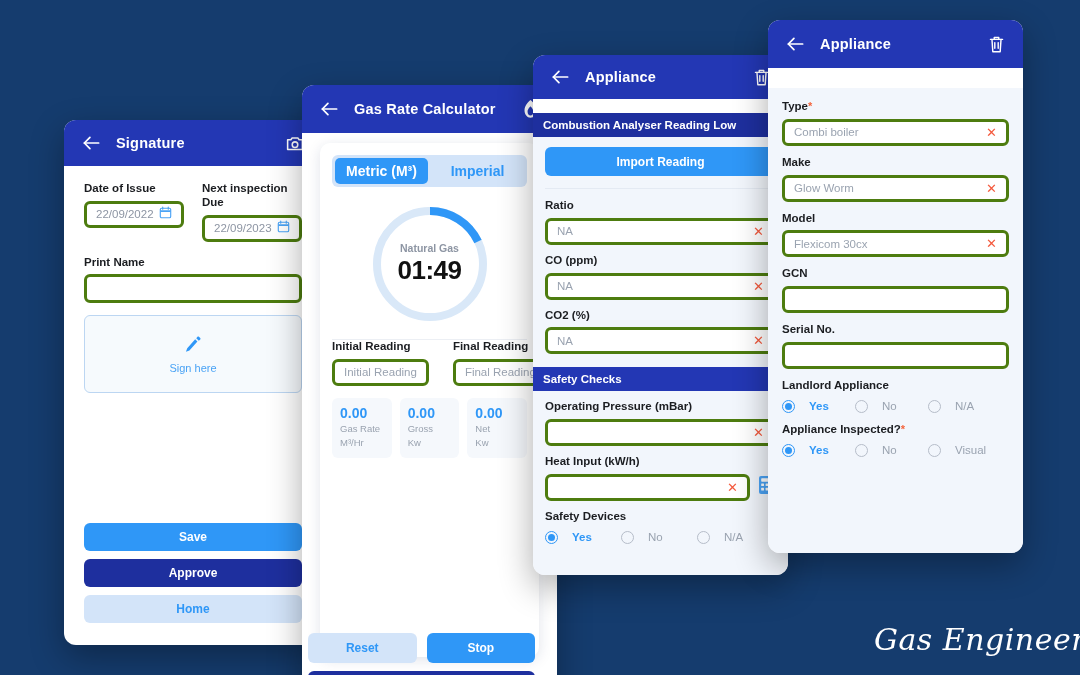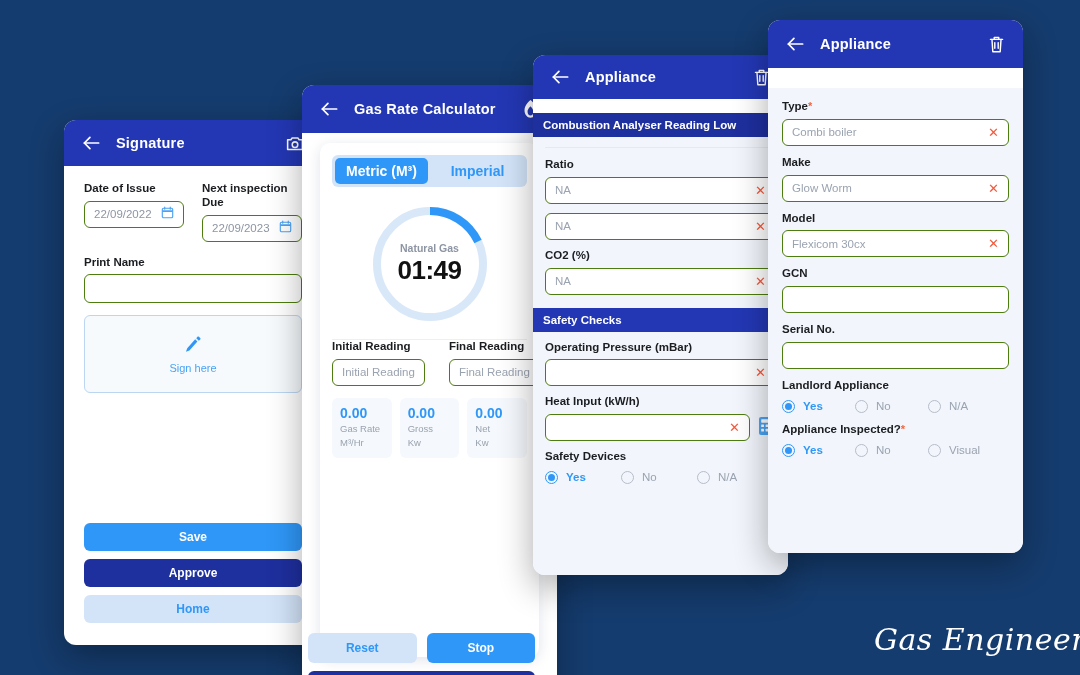--- a/index.html
+++ b/index.html
@@ -44,7 +44,7 @@
   .fld {
     position: relative;
     background: #fff;
-    border: 1px solid #4d7c0f;
+    border: 3px solid #4d7c0f;
     border-radius: 6px;
     height: 27px;
     display: flex; align-items: center;

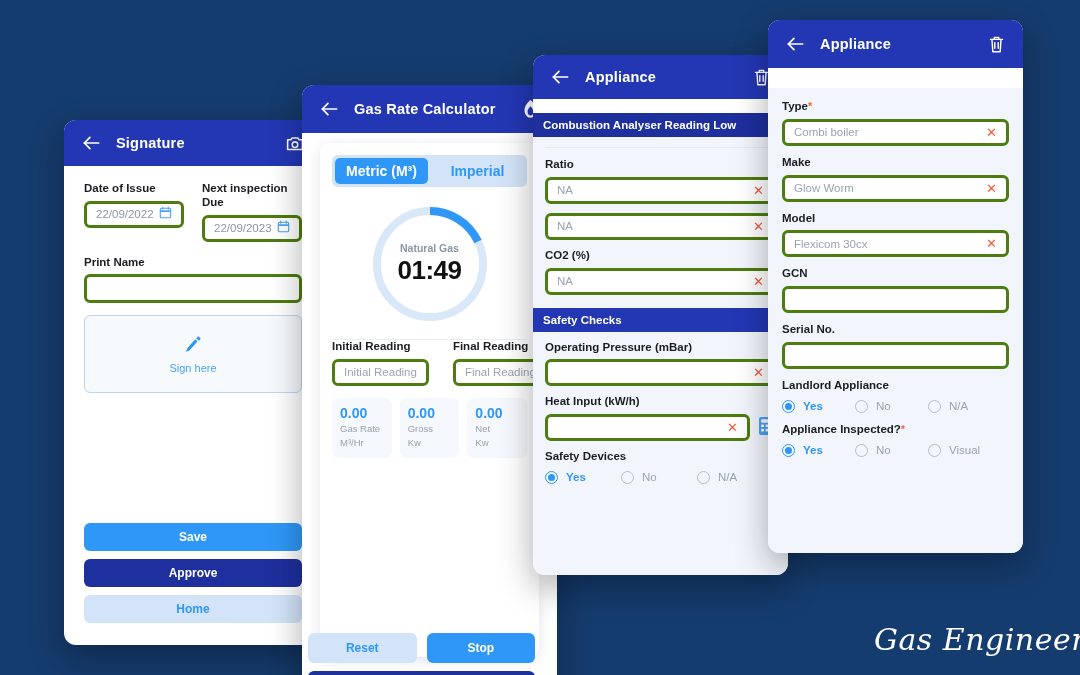--- a/index.html
+++ b/index.html
@@ -364,6 +364,7 @@
       <div class="sectionbar dark">Combustion Analyser Reading Low</div>
 
       <div class="cmb-pad">
+        <div class="btn btn-light-blue" style="height:29px;margin-bottom:12px">Import Reading</div>
         <div style="height:1px;background:#e4eaf3;margin:0 0 10px 0"></div>
 
         <div class="fgroup">

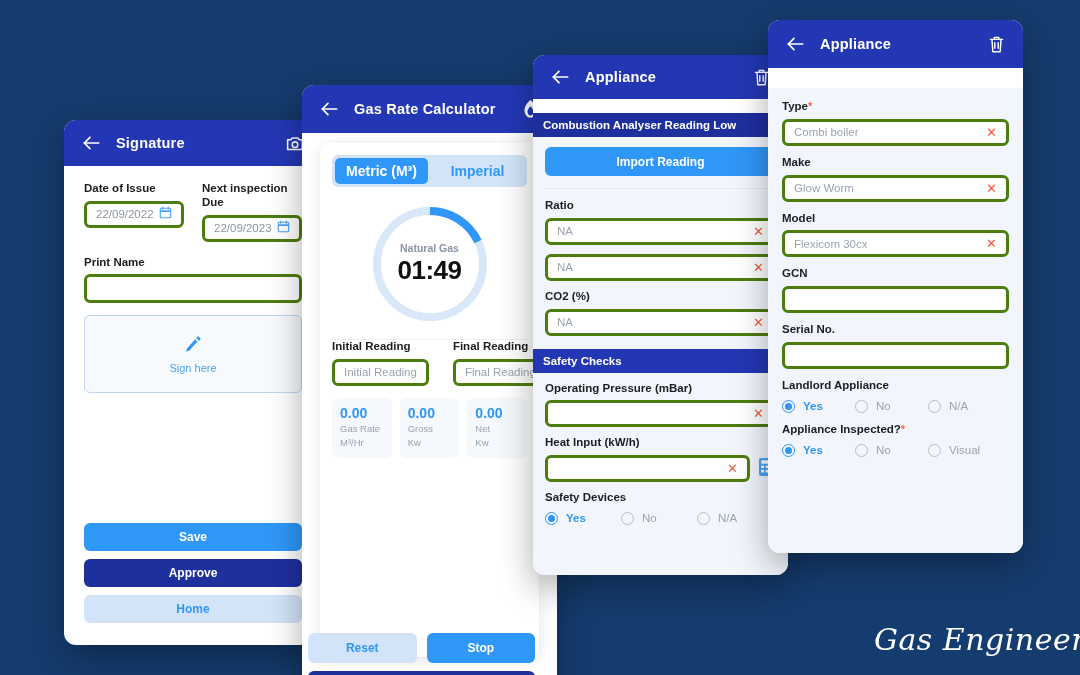--- a/index.html
+++ b/index.html
@@ -376,6 +376,7 @@
         </div>
 
         <div class="fgroup">
+          <span class="lbl">CO (ppm)</span>
           <div class="fld">
             <span class="val">NA</span>
             <span class="clearx">✕</span>

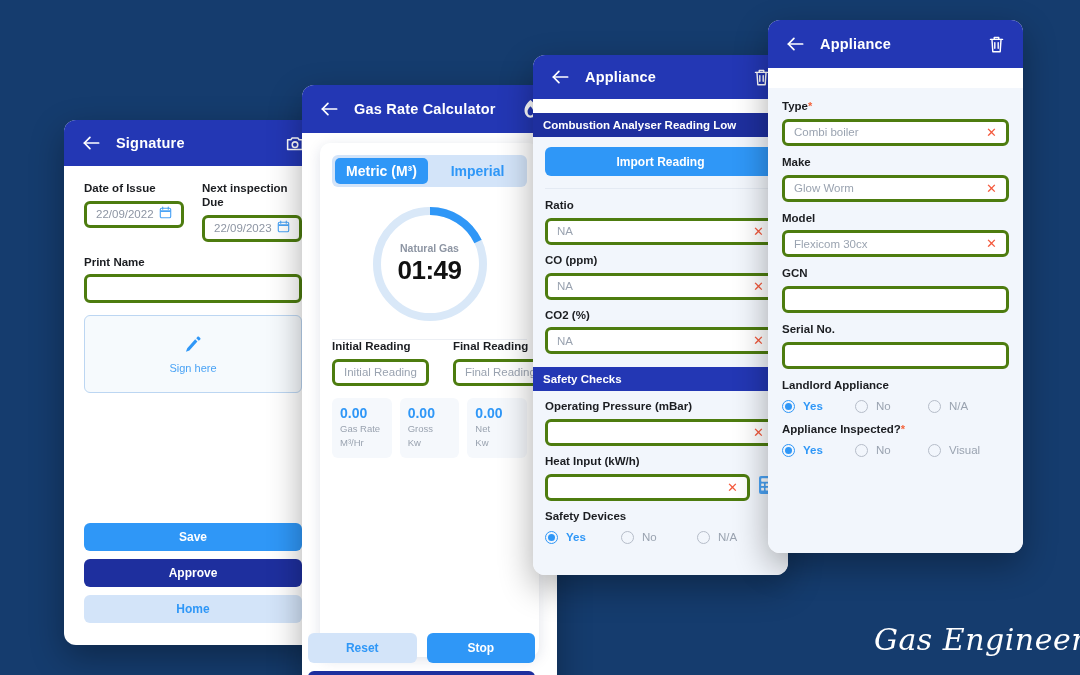--- a/index.html
+++ b/index.html
@@ -79,7 +79,7 @@
 
   
   .radio-row { display: flex; align-items: center; }
-  .radio { display: flex; align-items: center; gap: 8px; }
+  .radio { display: flex; align-items: center; gap: 14px; }
   .radio .dot {
     width: 13px; height: 13px; border-radius: 50%;
     border: 1.6px solid #b6bdc9; position: relative; flex: none;

